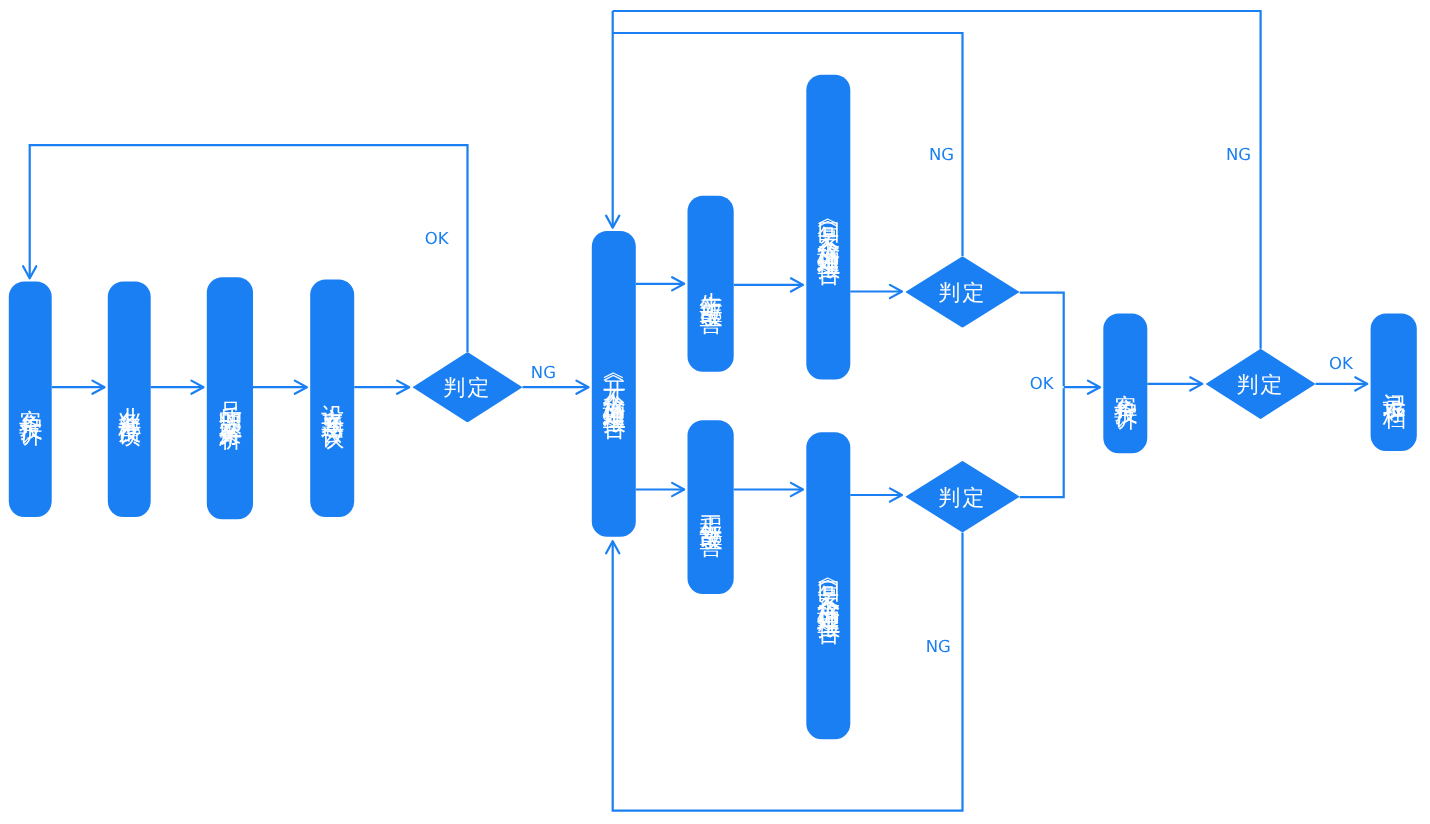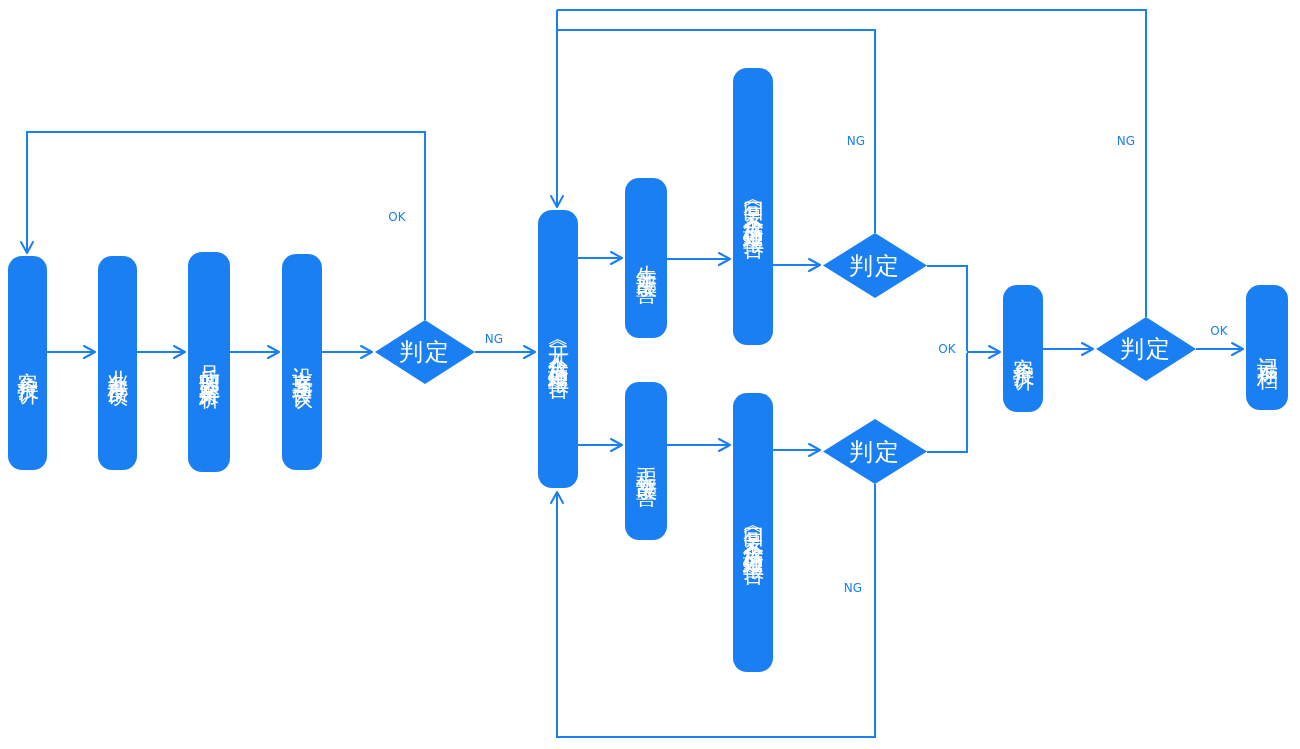--- a/index.html
+++ b/index.html
@@ -58,7 +58,7 @@
   .elabel{
     position:absolute;
     color:var(--blue);
-    font-size:12px;
+    font-size:15px;
     line-height:1;
     transform:translate(-50%,-50%);
     white-space:nowrap;

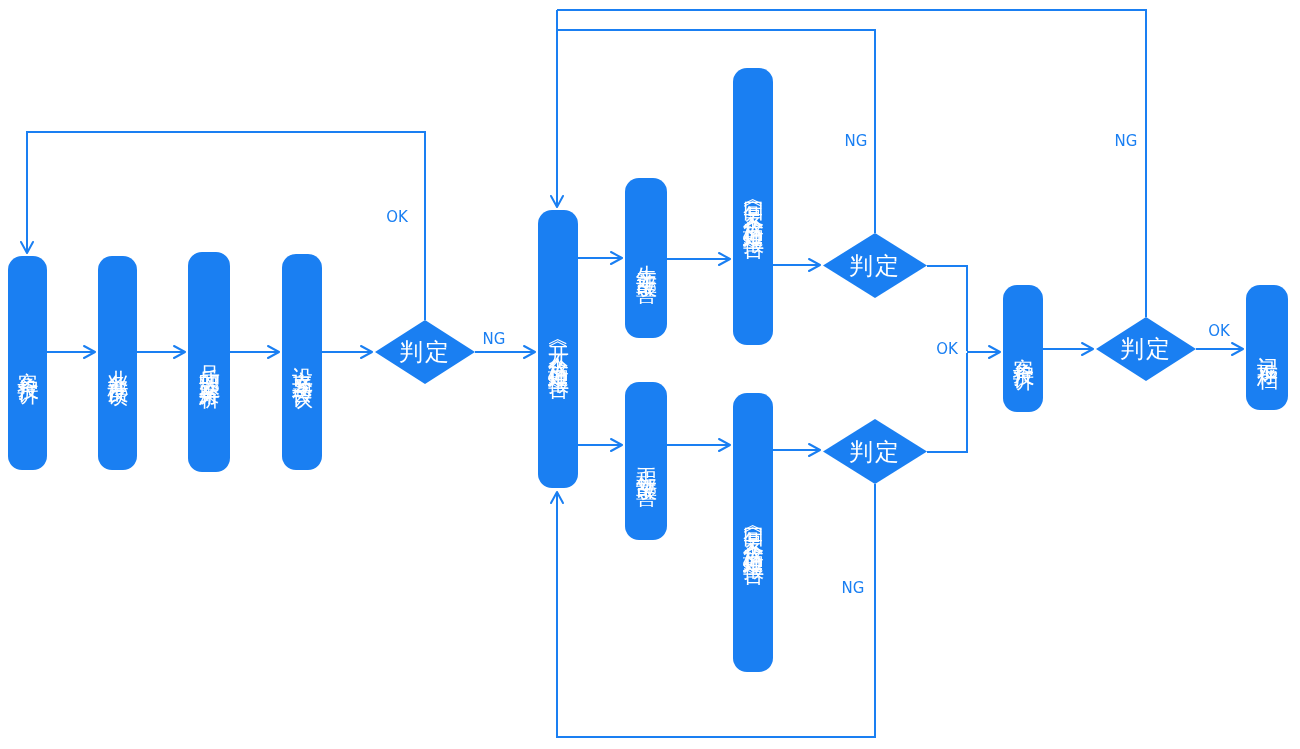--- a/index.html
+++ b/index.html
@@ -49,7 +49,7 @@
   }
   .diamond span{
     color:var(--white);
-    font-size:24px;
+    font-size:20px;
     letter-spacing:2px;
     line-height:1;
     text-align:right;

